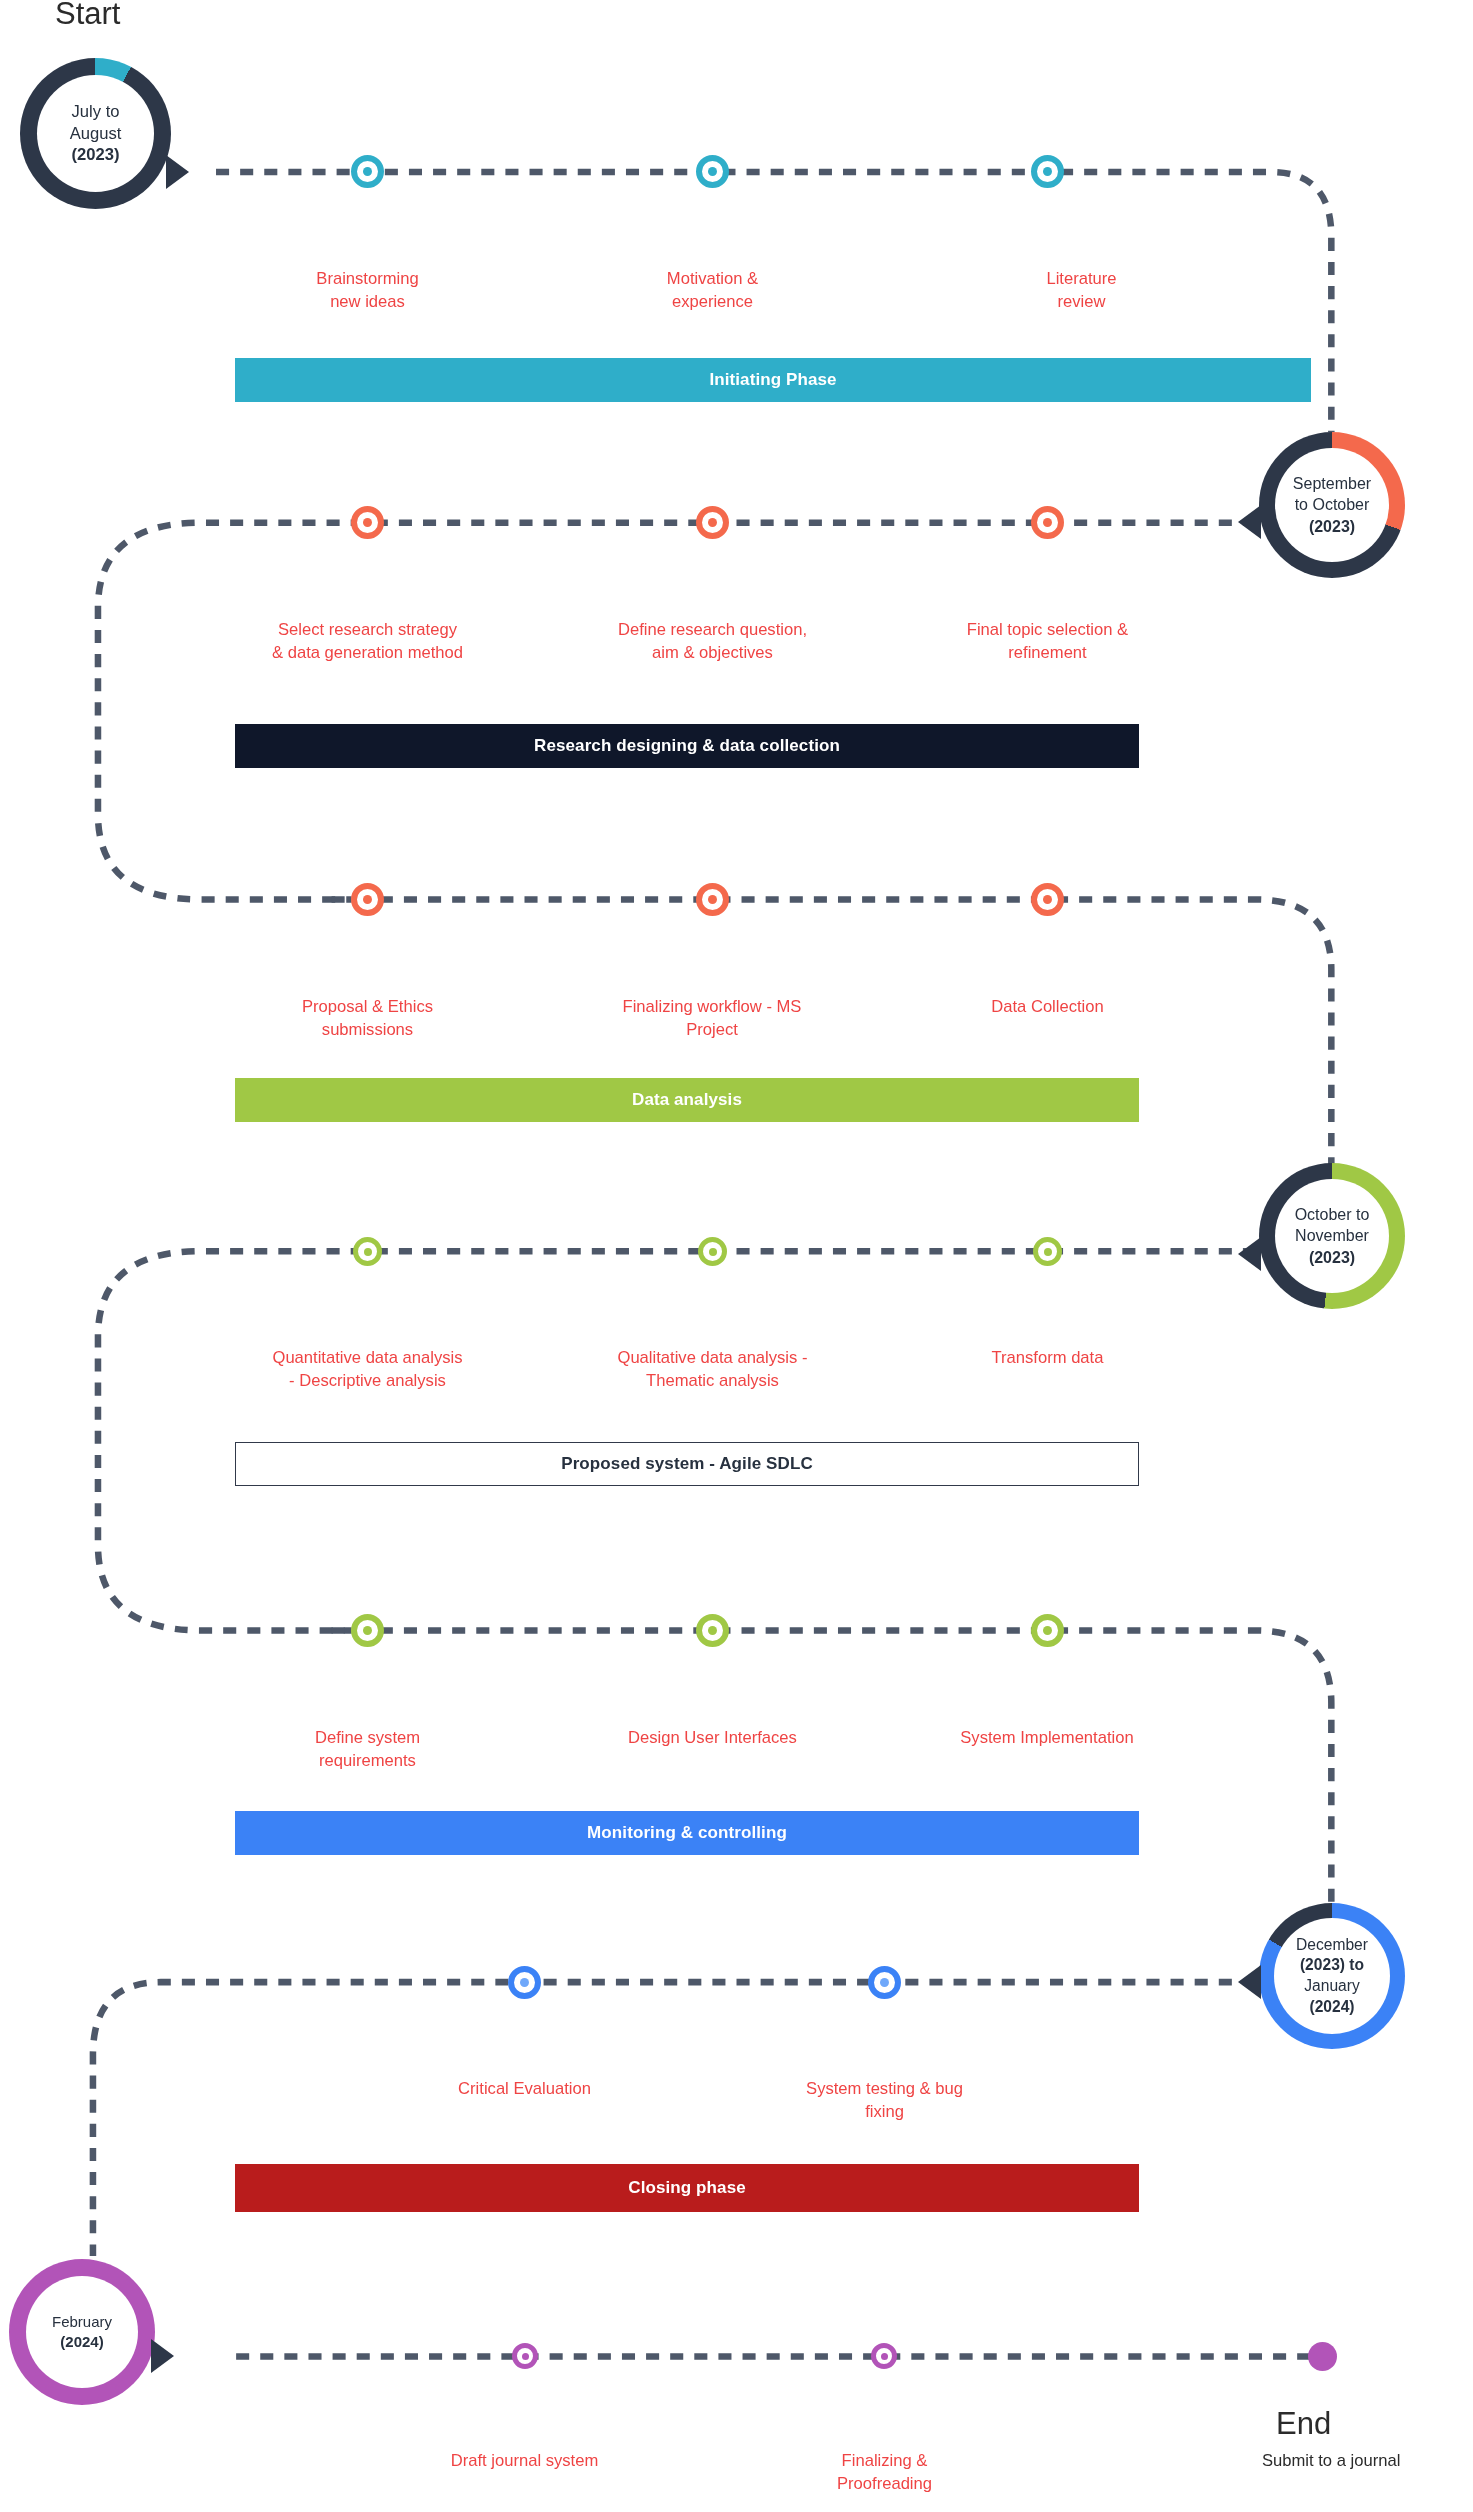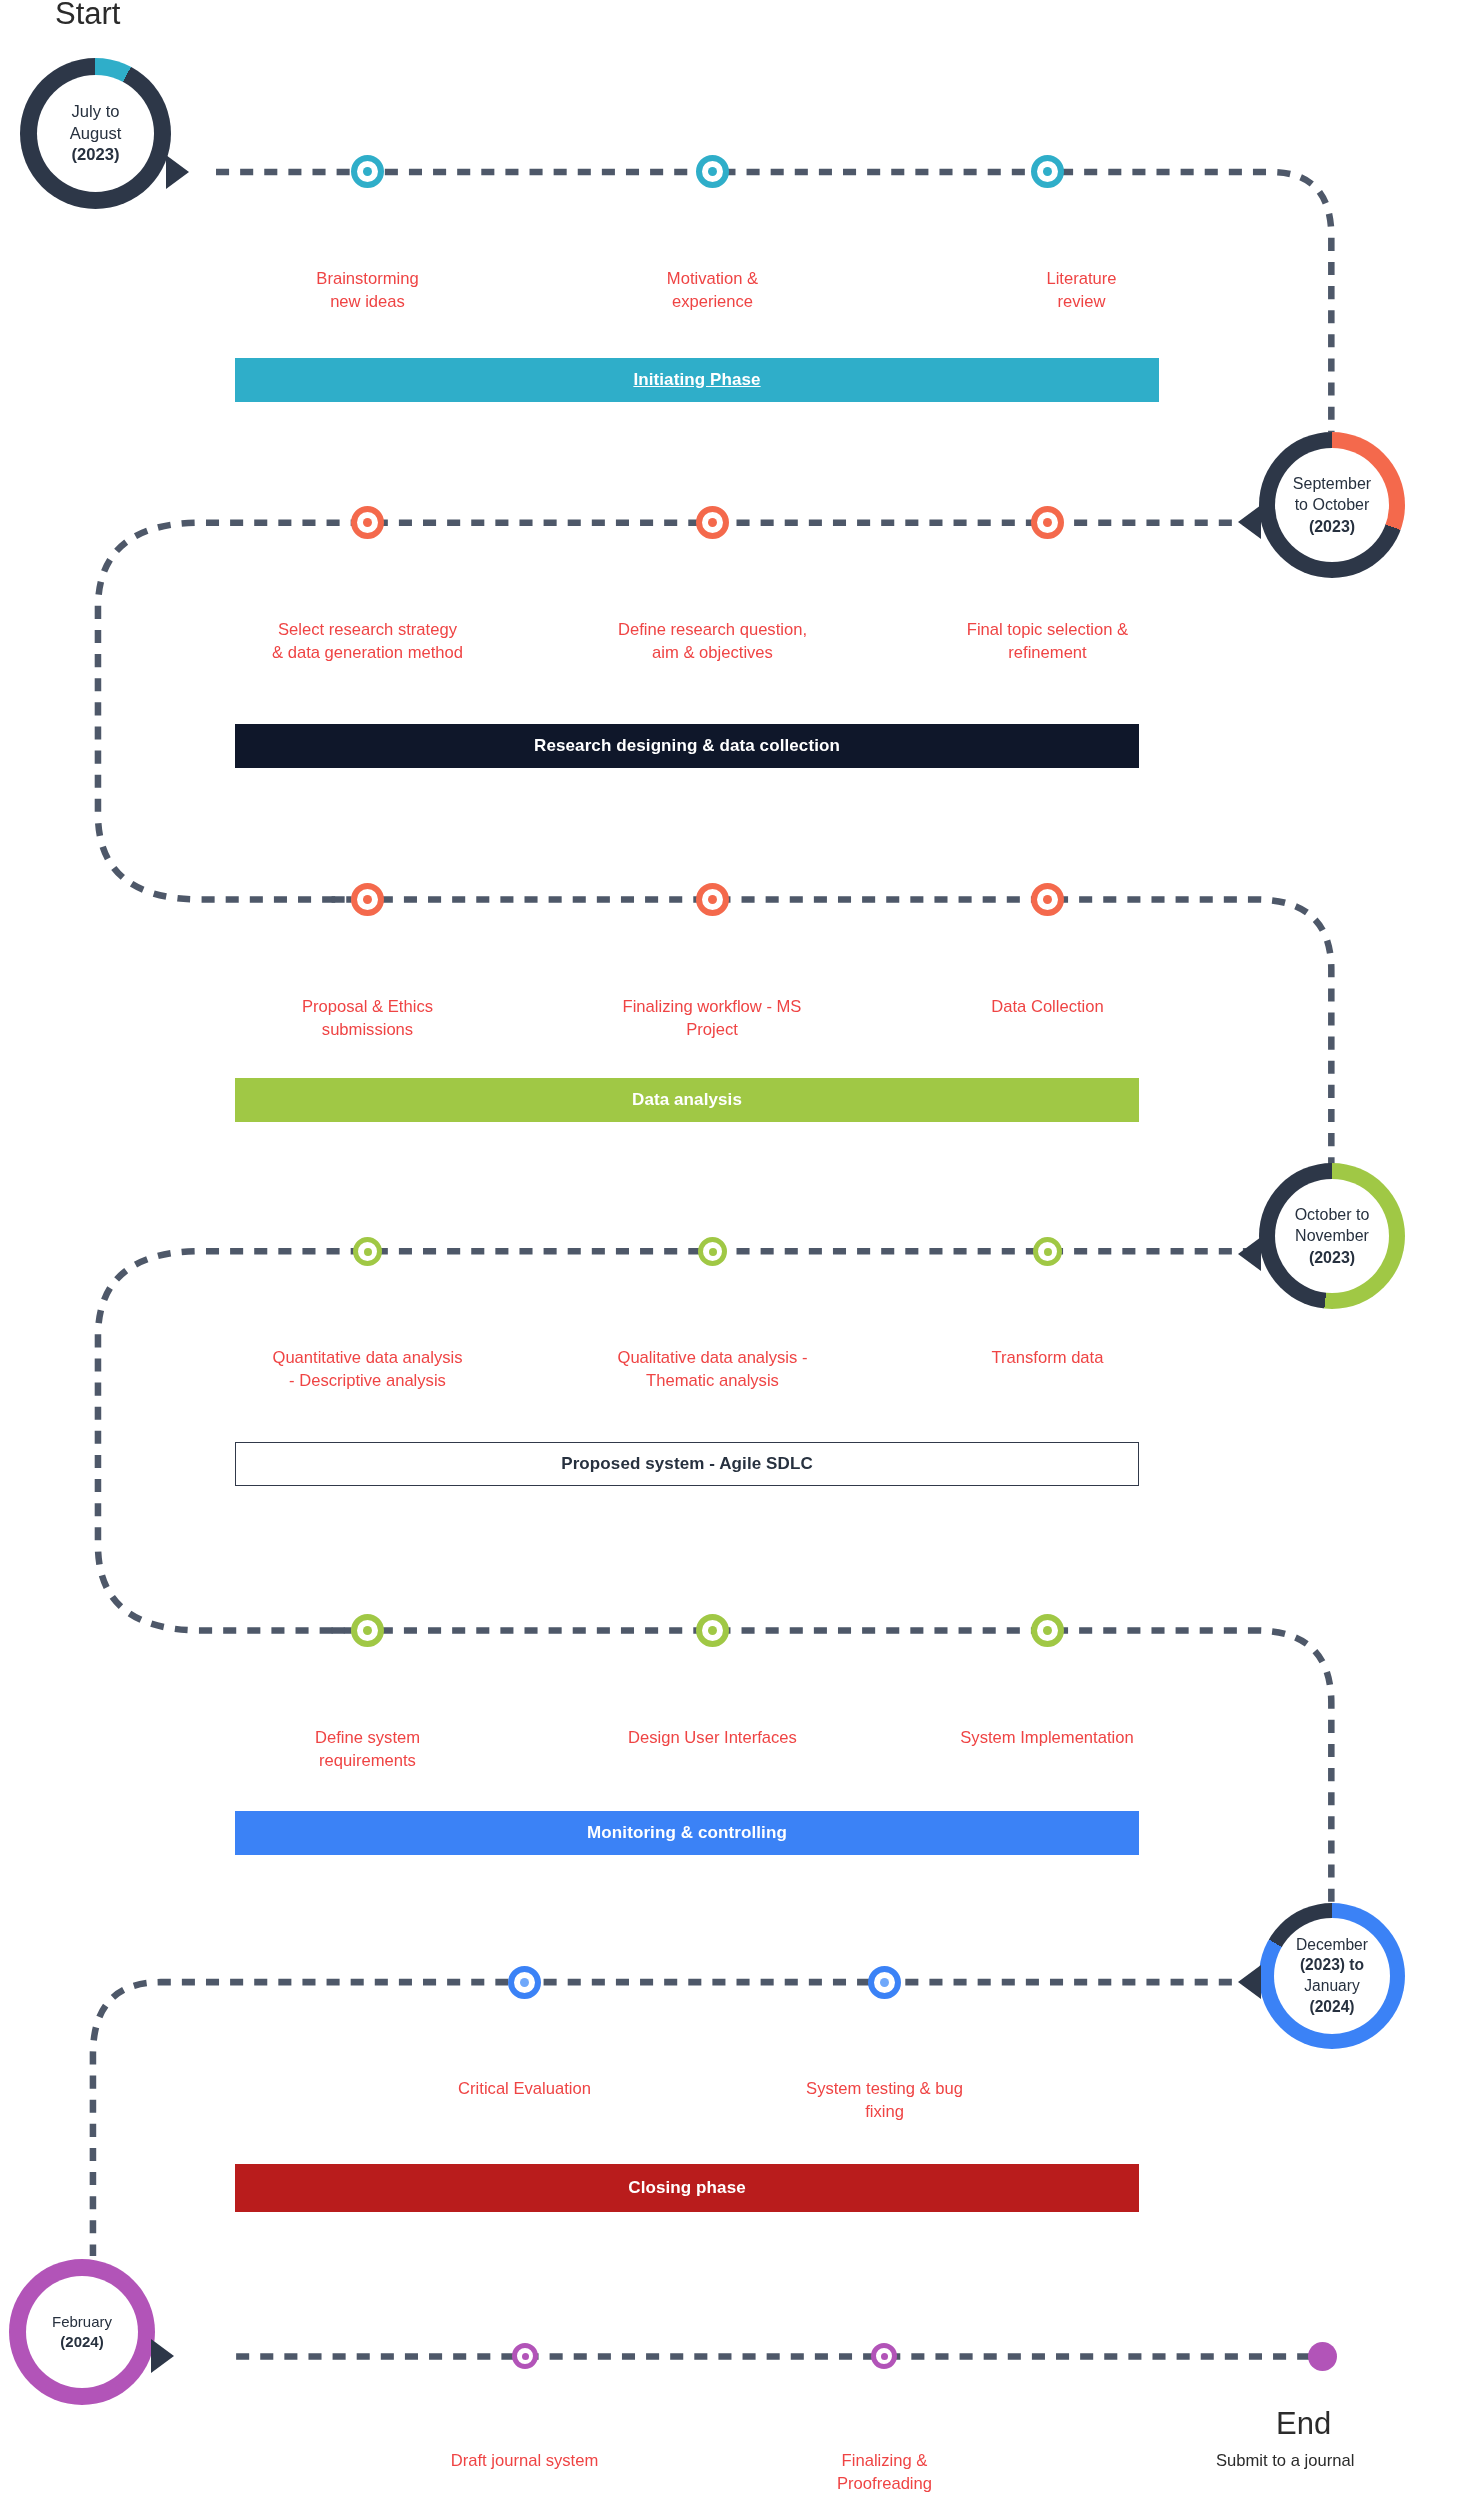--- a/index.html
+++ b/index.html
@@ -210,7 +210,7 @@
 experience</div>
   <div class="cap" style="left:956px; top:232px; width:251px;">Literature
 review</div>
-  <div class="bar" style="left:235px; top:358px; width:924px; height:44px; background:#2faec9;text-decoration:underline;">Initiating Phase</div>
+  <div class="bar" style="left:235px; top:358px; width:1076px; height:44px; background:#2faec9;">Initiating Phase</div>
 
   <div class="step big" style="left:351px; top:506px; border:6px solid #f4694c;">
     <div class="dot" style="background:#f4694c;"></div>

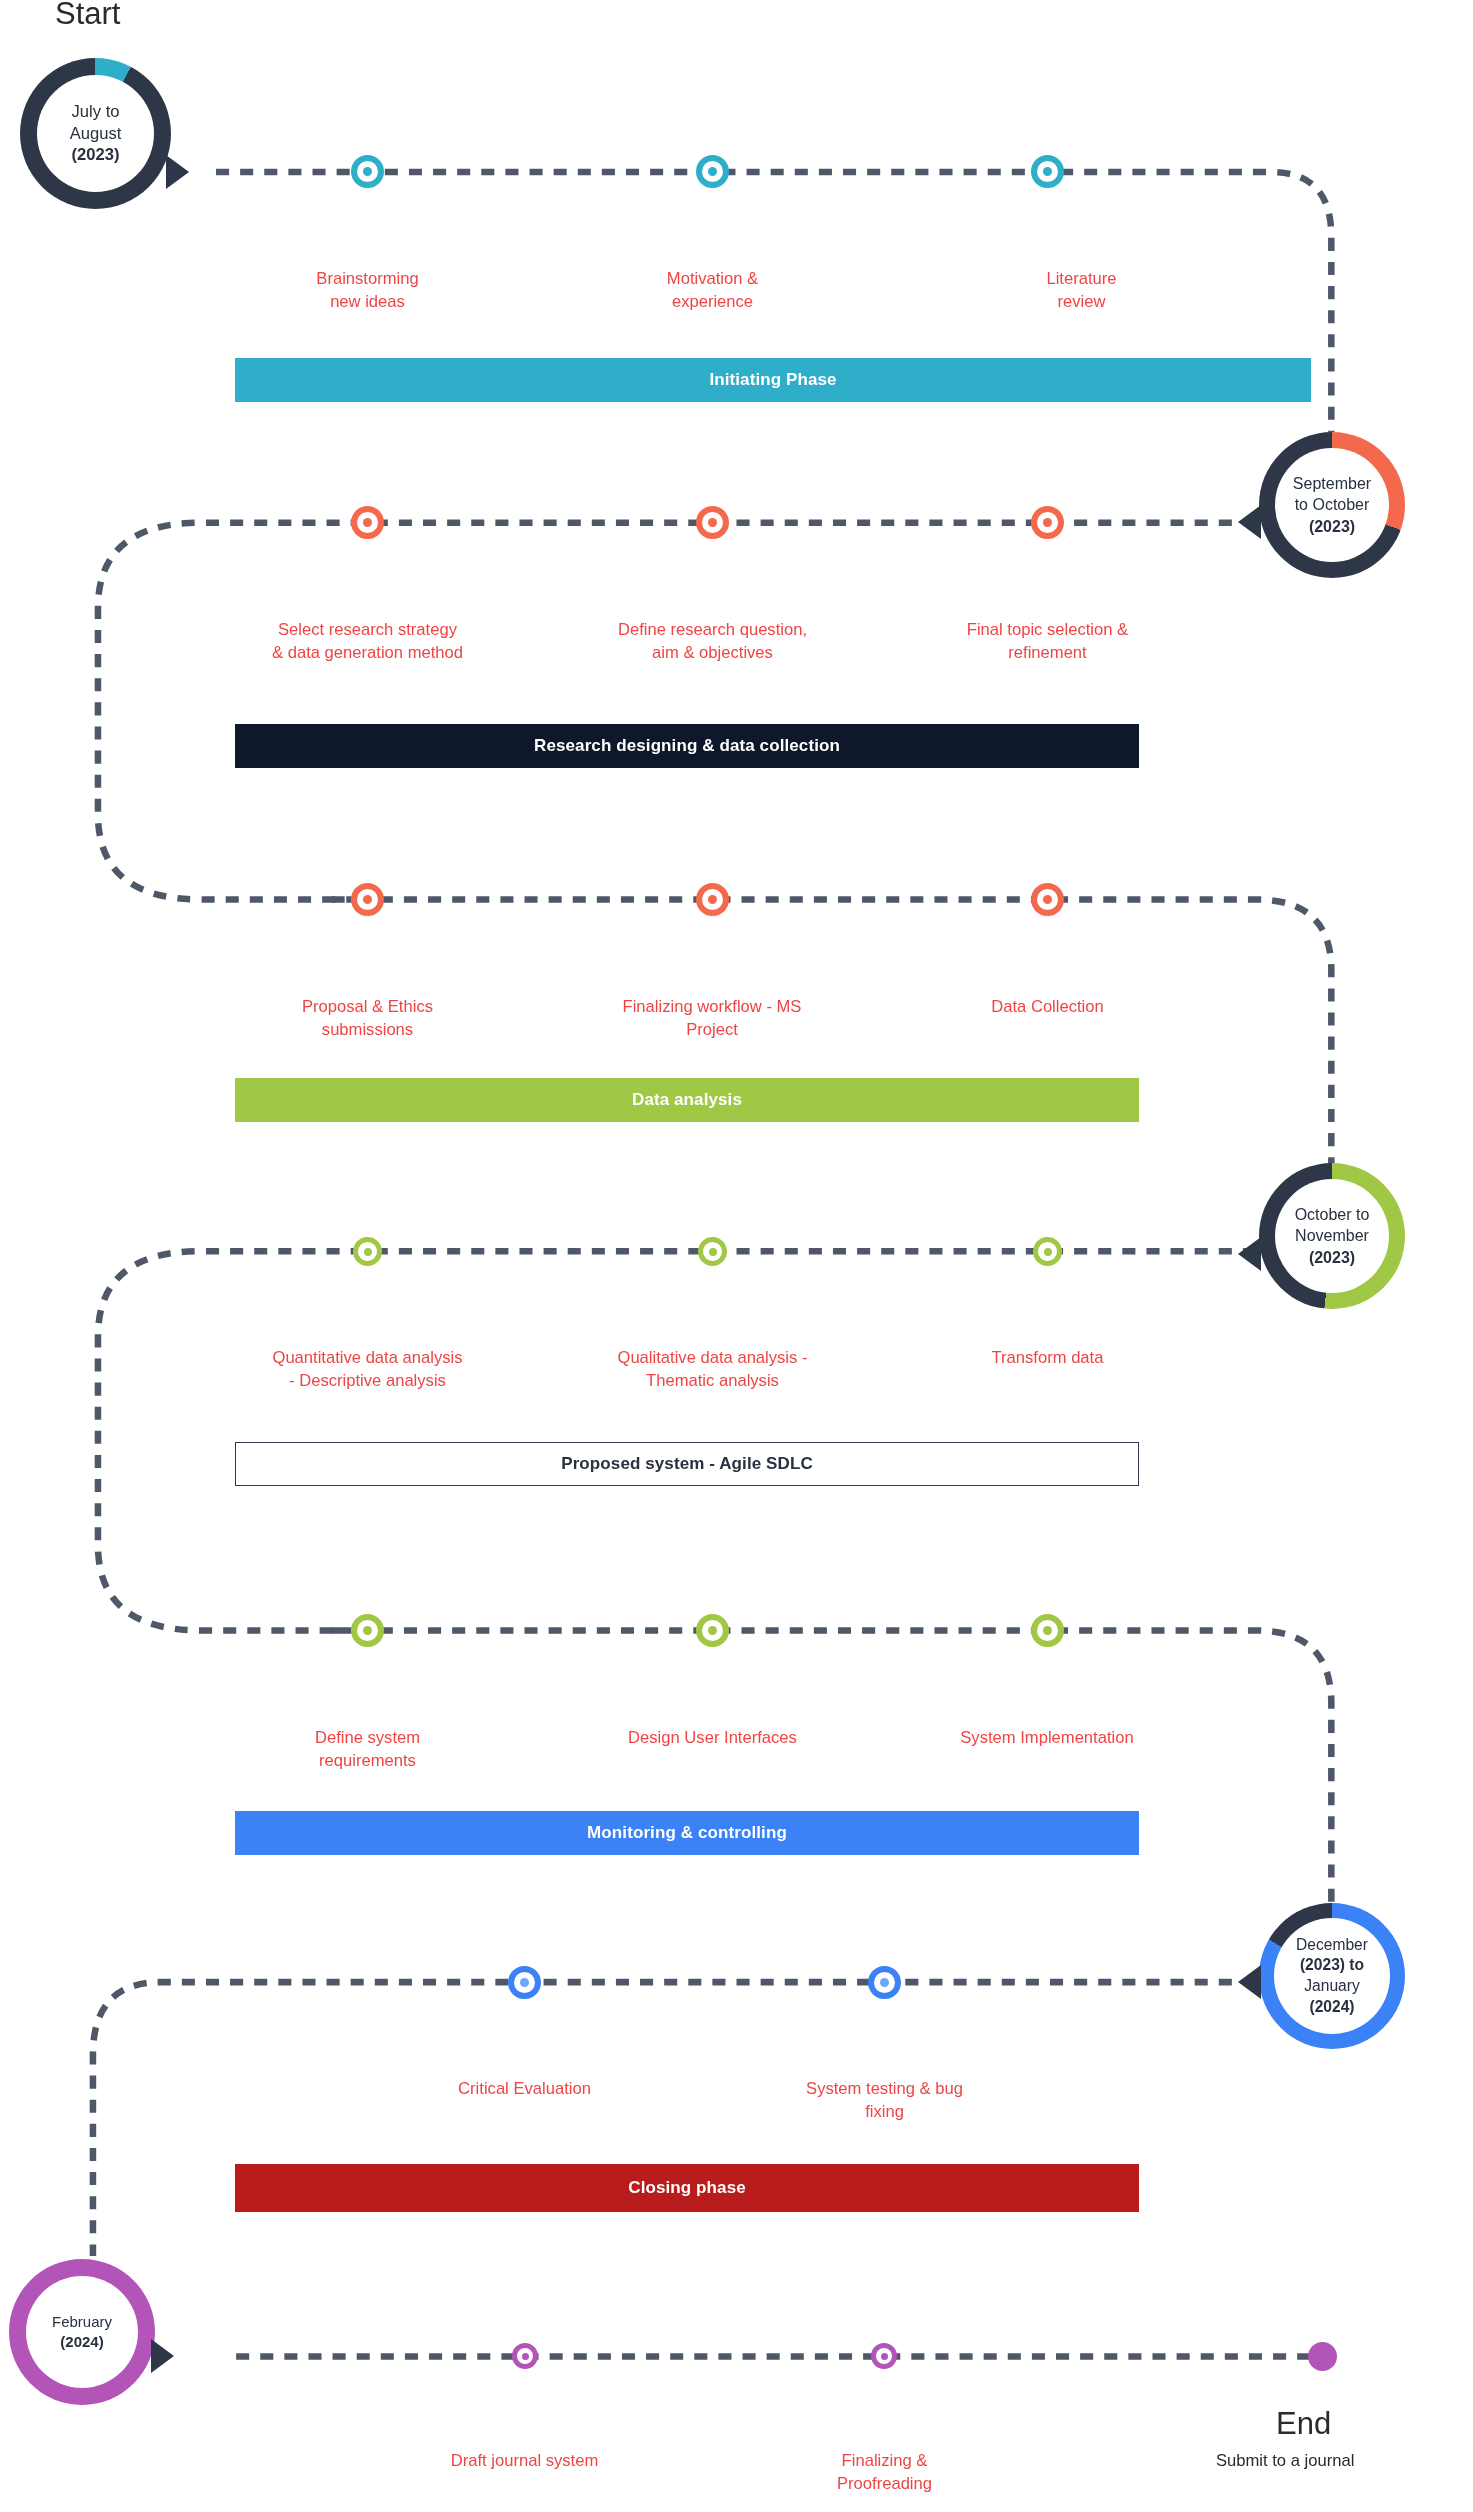--- a/index.html
+++ b/index.html
@@ -113,6 +113,7 @@
     font-size: 16.6px;
     color: #2b2b2b;
     white-space: nowrap;
+    margin-left: 46px;
   }
   .end-dot {
     position: absolute;

